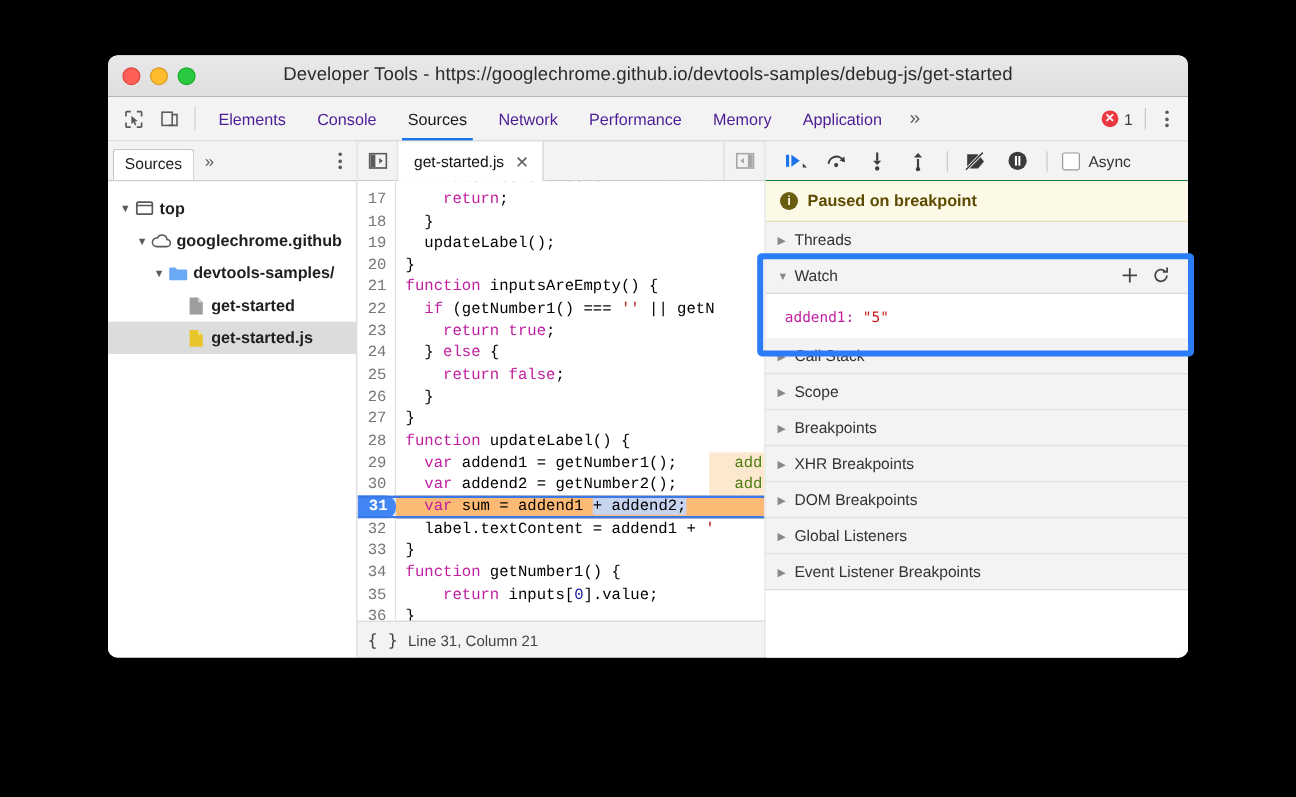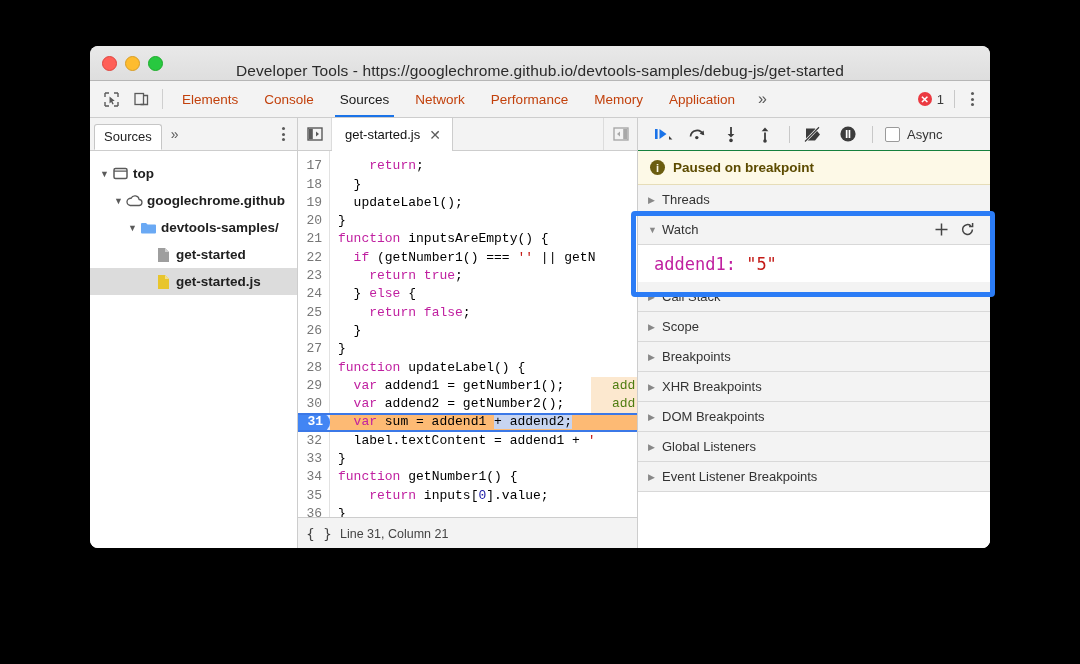--- a/index.html
+++ b/index.html
@@ -19,7 +19,7 @@
   .titlebar{
     height:34px;background:linear-gradient(#e9e9e9,#dedede);
     border-bottom:1px solid #b6b6b6;border-radius:8px 8px 0 0;
-    display:flex;align-items:flex-end;position:relative;
+    display:flex;align-items:center;position:relative;
   }
   .lights{position:absolute;left:12px;top:0;height:34px;display:flex;align-items:center;gap:8px;}
   .light{width:13px;height:13px;border-radius:50%;}

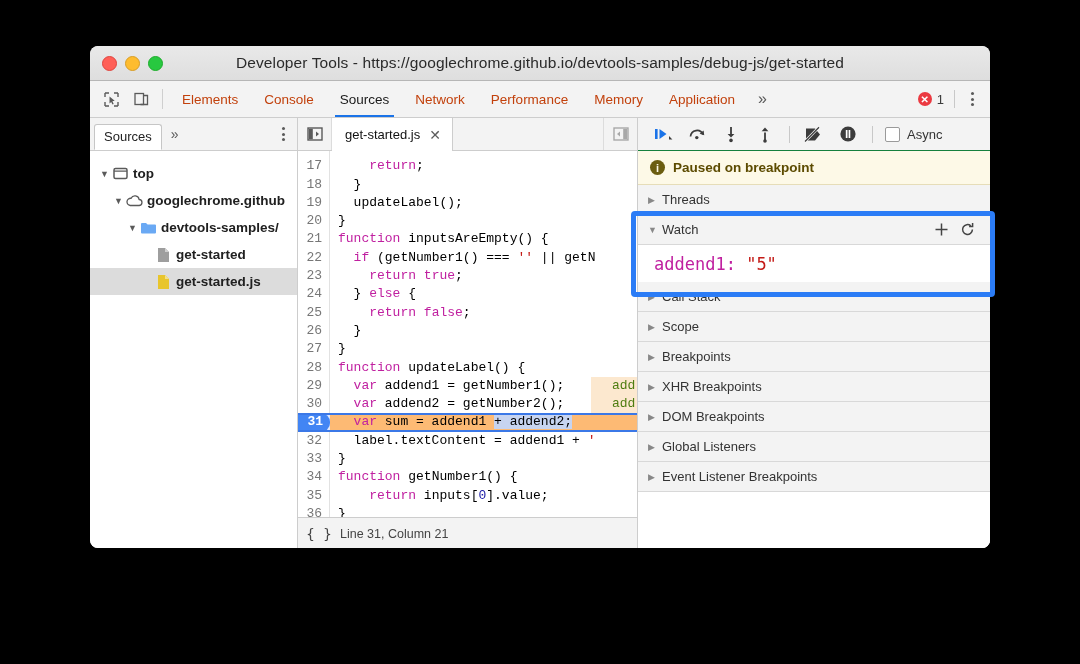--- a/index.html
+++ b/index.html
@@ -39,7 +39,7 @@
   .tool-icon{width:30px;display:flex;align-items:center;justify-content:center;cursor:default;}
   .tool-sep{width:1px;background:#cfcfcf;margin:8px 6px;}
   .dt-tab{
-    display:flex;align-items:center;padding:0 13px;font-size:13.5px;color:#c2410c;
+    display:flex;align-items:center;padding:0 13px;font-size:13.5px;color:#4c1d95;
     position:relative;white-space:nowrap;cursor:default;
   }
   .dt-tab.active{color:#1a1a1a;}

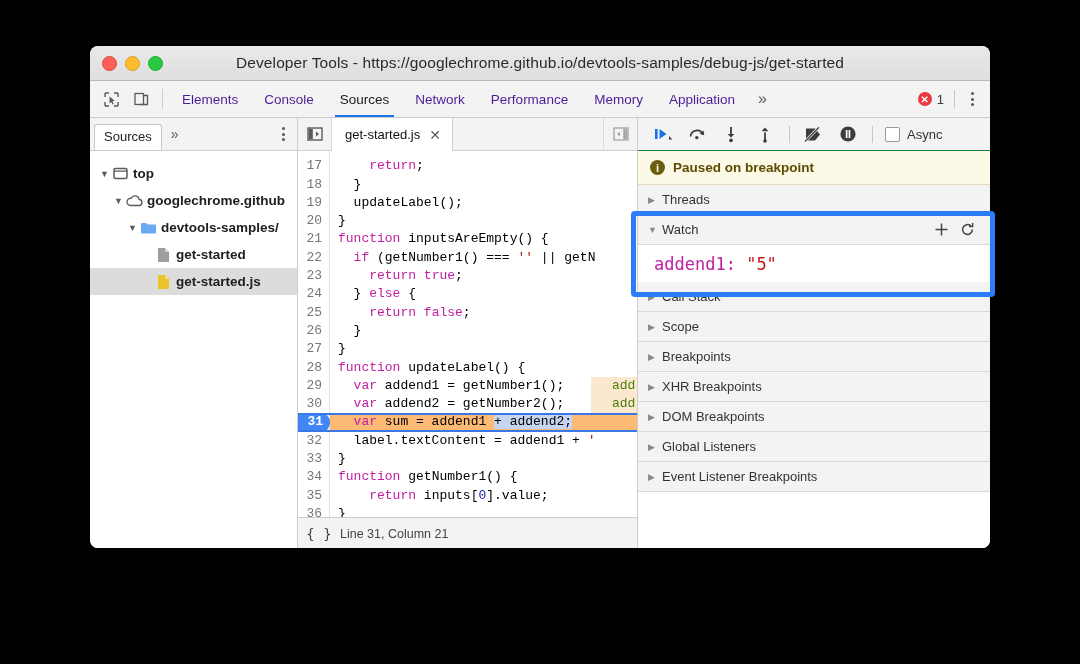--- a/index.html
+++ b/index.html
@@ -147,7 +147,7 @@
   .act{width:22px;height:22px;display:flex;align-items:center;justify-content:center;color:#444;font-size:16px;}
   .watch-body{
     background:#fff;height:37px;display:flex;align-items:center;padding-left:16px;
-    font-family:"DejaVu Sans Mono",monospace;font-size:17px;
+    font-family:"DejaVu Sans Mono",monospace;font-size:12px;
   }
   .w-name{color:#c020a0;}
   .w-val{color:#c41a16;}

